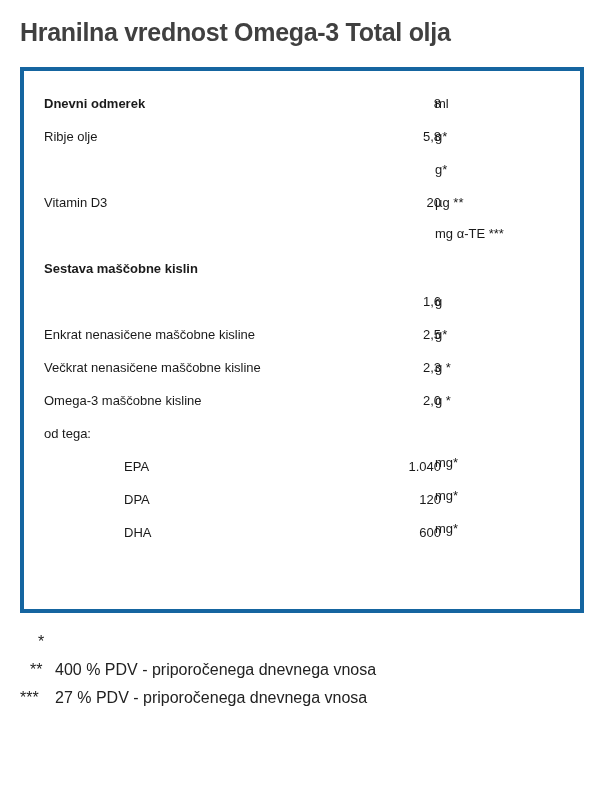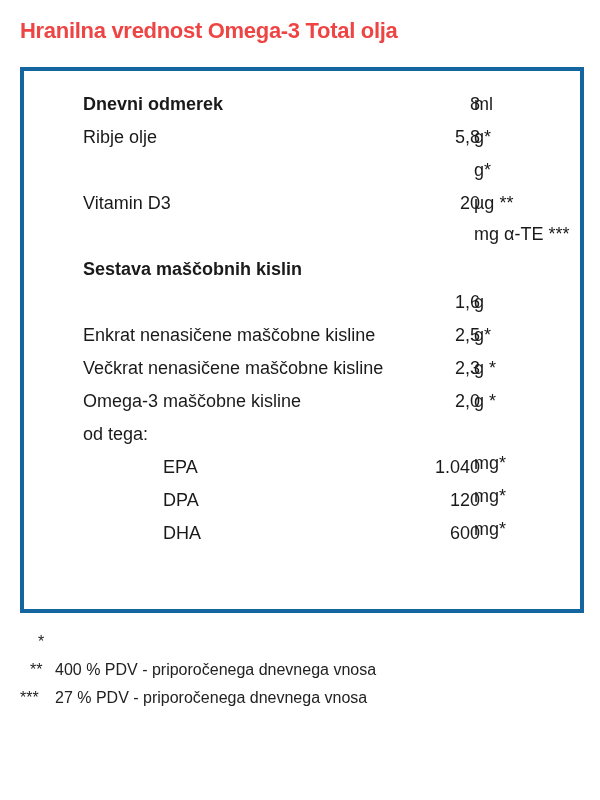--- a/index.html
+++ b/index.html
@@ -7,7 +7,7 @@
          font-family:"DejaVu Sans", sans-serif; color:#1a1a1a; }
   .title { position:absolute; left:20px; top:18px; margin:0;
            font-family:"Liberation Sans", sans-serif; font-weight:bold;
-           font-size:22px; color:#ef4444; letter-spacing:-0.3px; white-space:nowrap; }
+           font-size:25px; color:#404040; letter-spacing:-0.3px; white-space:nowrap; }
   .box { position:absolute; left:20px; top:67px; width:556px; height:538px;
          border:4px solid #1565a0; box-sizing:content-box; }
   .row { position:absolute; left:20px; height:30px; line-height:30px;

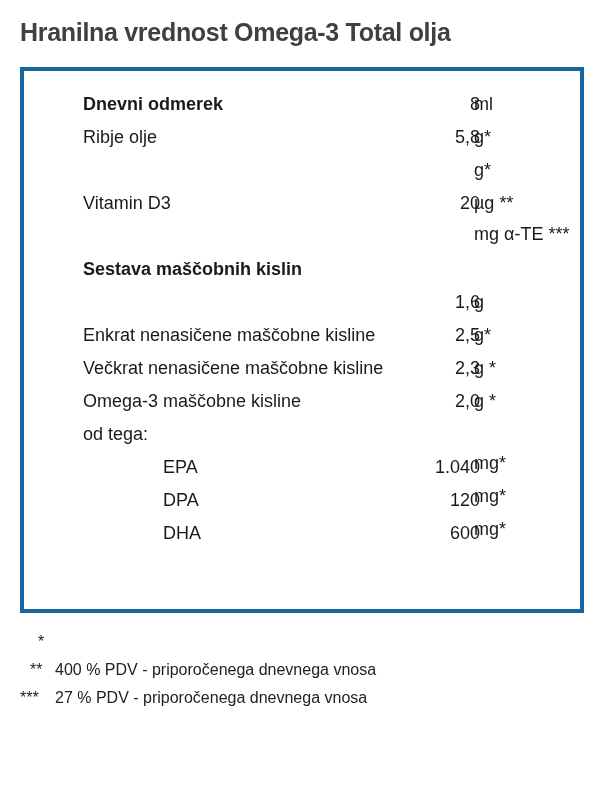--- a/index.html
+++ b/index.html
@@ -11,7 +11,7 @@
   .box { position:absolute; left:20px; top:67px; width:556px; height:538px;
          border:4px solid #1565a0; box-sizing:content-box; }
   .row { position:absolute; left:20px; height:30px; line-height:30px;
-         font-family:"Liberation Sans", sans-serif; font-size:18px; white-space:nowrap;margin-left:39px; }
+         font-family:"Liberation Sans", sans-serif; font-size:13px; white-space:nowrap; }
   .row .label { position:absolute; left:0; top:0; }
   .row .value { position:absolute; right:0; top:0; text-align:right; }
   .bold { font-weight:bold; }

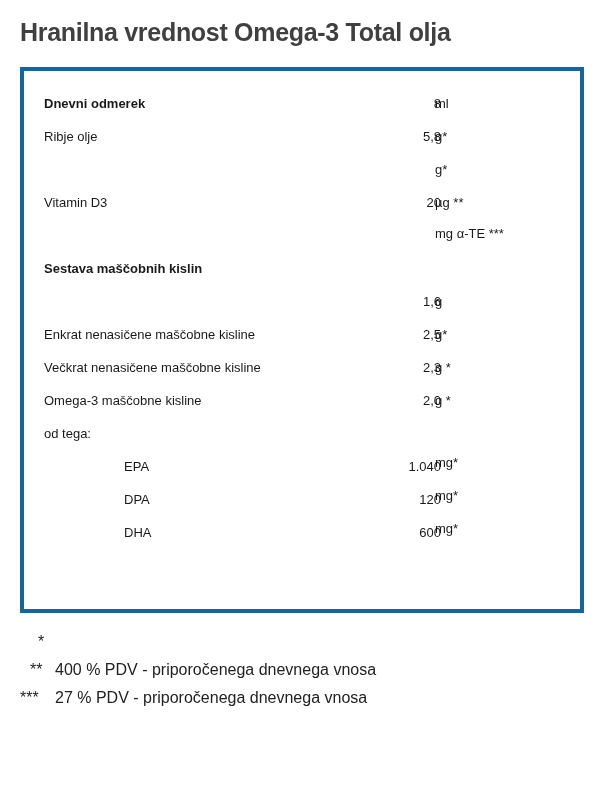--- a/index.html
+++ b/index.html
@@ -52,7 +52,7 @@
   <span class="row" style="top:148px;left:411px;">mg α-TE ***</span>
 
   <div class="row bold" style="top:183px;width:397px;">
-    <span class="label">Sestava maščobnih kislin</span>
+    <span class="label">Sestava maščobne kislin</span>
   </div>
 
   <div class="row" style="top:216px;width:397px;">

